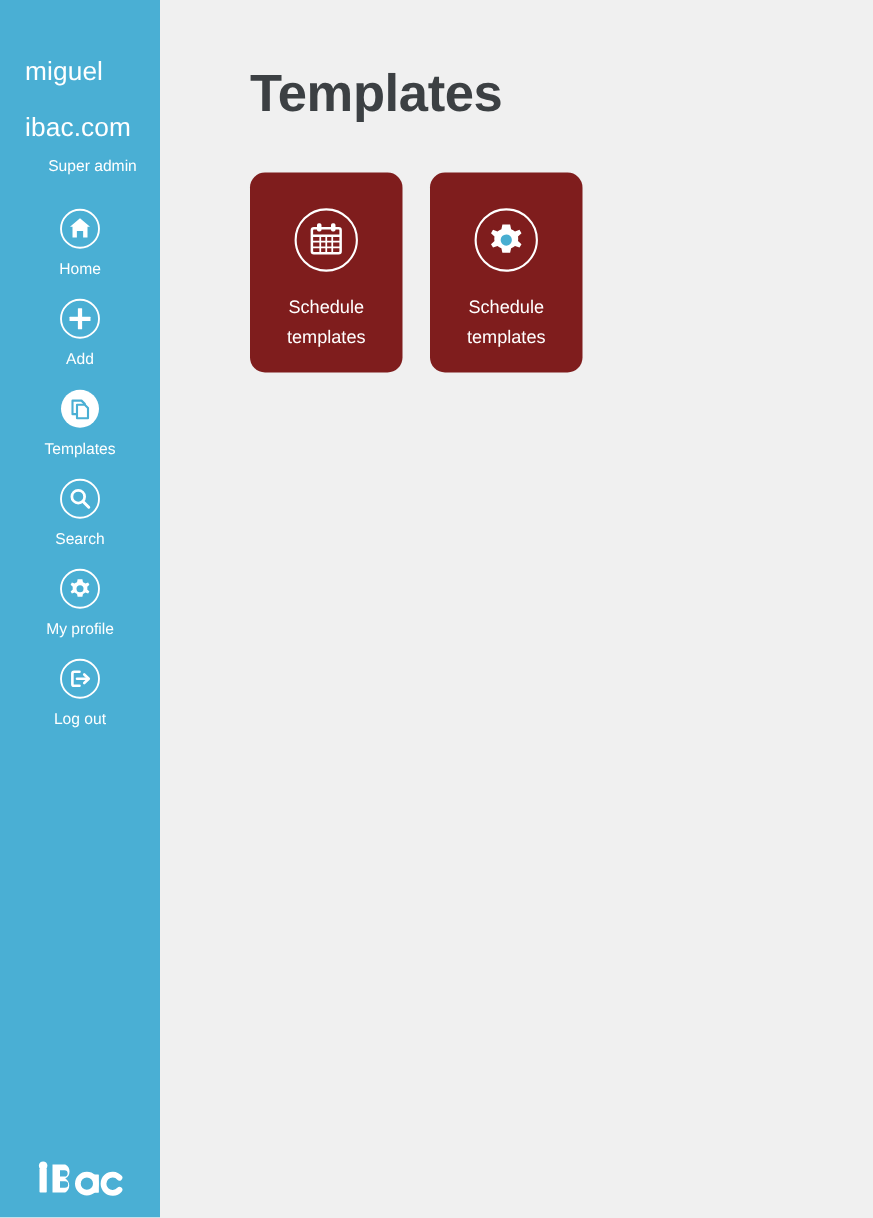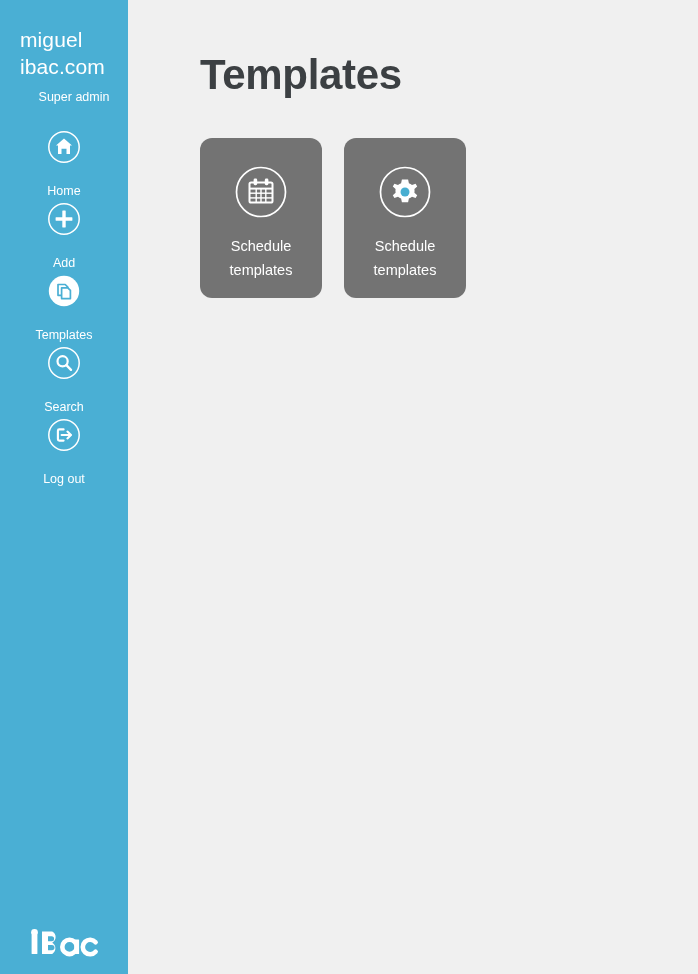--- a/index.html
+++ b/index.html
@@ -42,6 +42,7 @@
     line-height: 27px;
     font-weight: 400;
     letter-spacing: 0.1px;
+    margin-top: 18px;
   }
   .user-role {
     color: #ffffff;

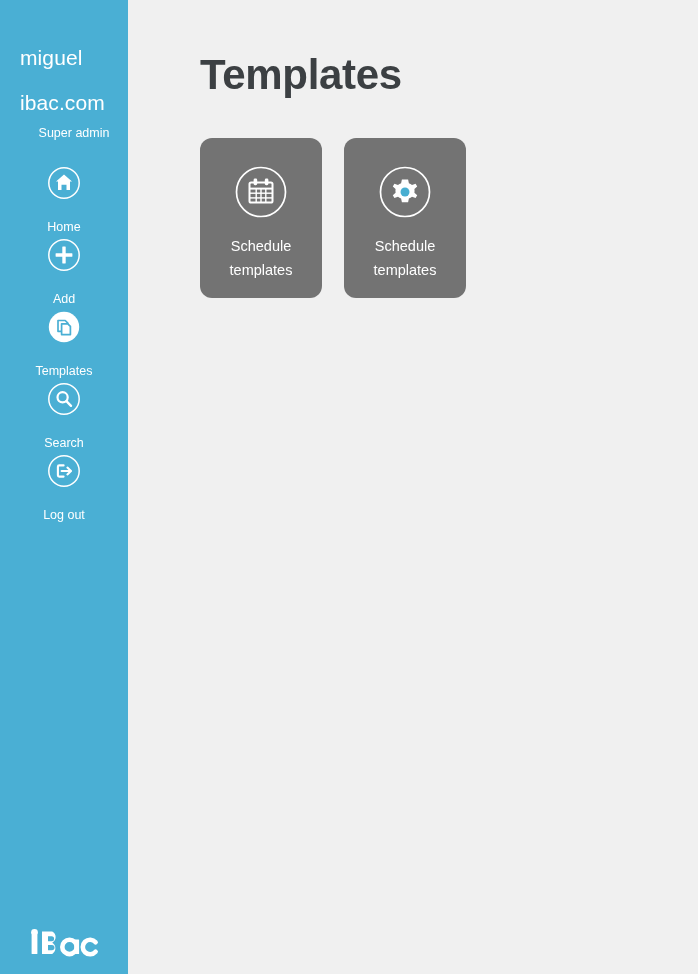--- a/index.html
+++ b/index.html
@@ -85,7 +85,7 @@
     color: #ffffff;
     font-size: 12.5px;
     line-height: 14px;
-    margin-top: 19px;
+    margin-top: 7px;
     text-align: left;
     white-space: nowrap;
   }

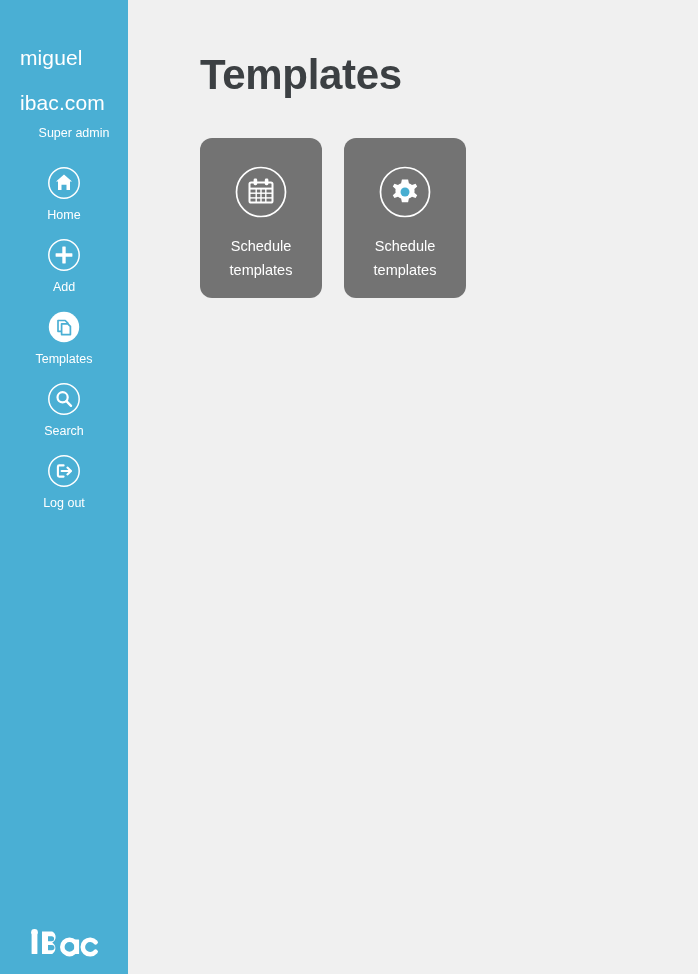--- a/index.html
+++ b/index.html
@@ -127,7 +127,7 @@
   .card {
     width: 122px;
     height: 160px;
-    background: #737373;
+    background: #7f1d1d;
     border-radius: 12px;
     display: flex;
     flex-direction: column;

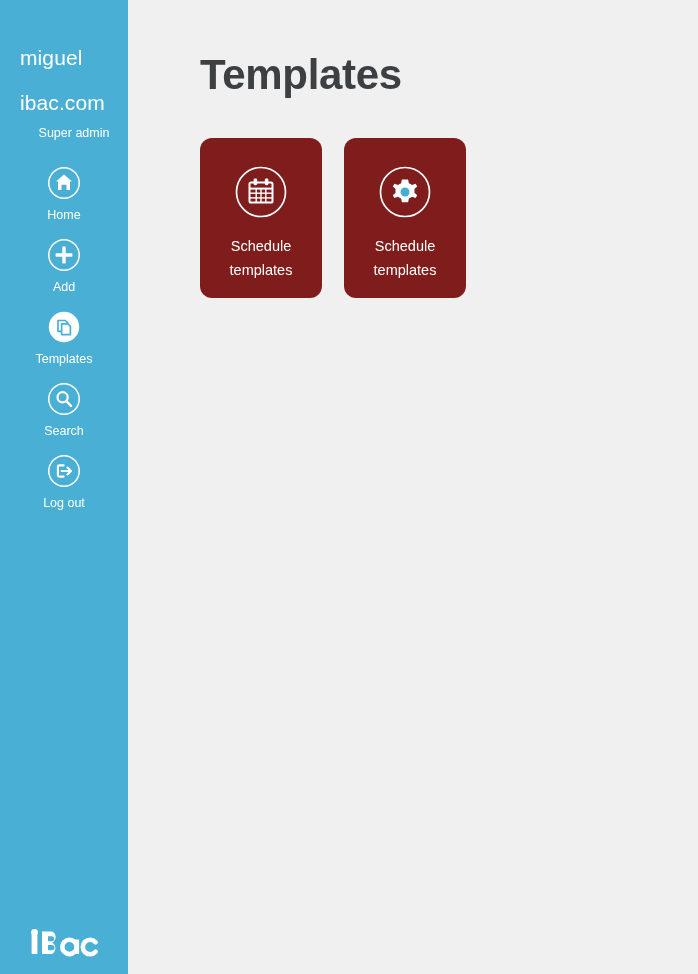--- a/index.html
+++ b/index.html
@@ -213,6 +213,16 @@
 
 
 
+      <div class="nav-item">
+        <span class="nav-icon">
+          <svg width="34" height="34" viewBox="0 0 34 34">
+            <circle cx="17" cy="17" r="15.2" fill="none" stroke="#ffffff" stroke-width="1.5"></circle>
+            <path d="M17 9.4 l1.9 0 0.5 2.3 a6.2 6.2 0 0 1 1.9 1.1 l2.2-0.8 1 1.7 -1.7 1.6 a6.2 6.2 0 0 1 0 2.2 l1.7 1.6 -1 1.7 -2.2-0.8 a6.2 6.2 0 0 1 -1.9 1.1 l-0.5 2.3 -1.9 0 -1.9 0 -0.5-2.3 a6.2 6.2 0 0 1 -1.9 -1.1 l-2.2 0.8 -1-1.7 1.7-1.6 a6.2 6.2 0 0 1 0 -2.2 l-1.7-1.6 1-1.7 2.2 0.8 a6.2 6.2 0 0 1 1.9 -1.1 l0.5-2.3 z" fill="#ffffff"></path>
+            <circle cx="17" cy="17" r="2.8" fill="#4aafd4"></circle>
+          </svg>
+        </span>
+        <span class="nav-label">My profile</span>
+      </div>
 
       <div class="nav-item">
         <span class="nav-icon">

